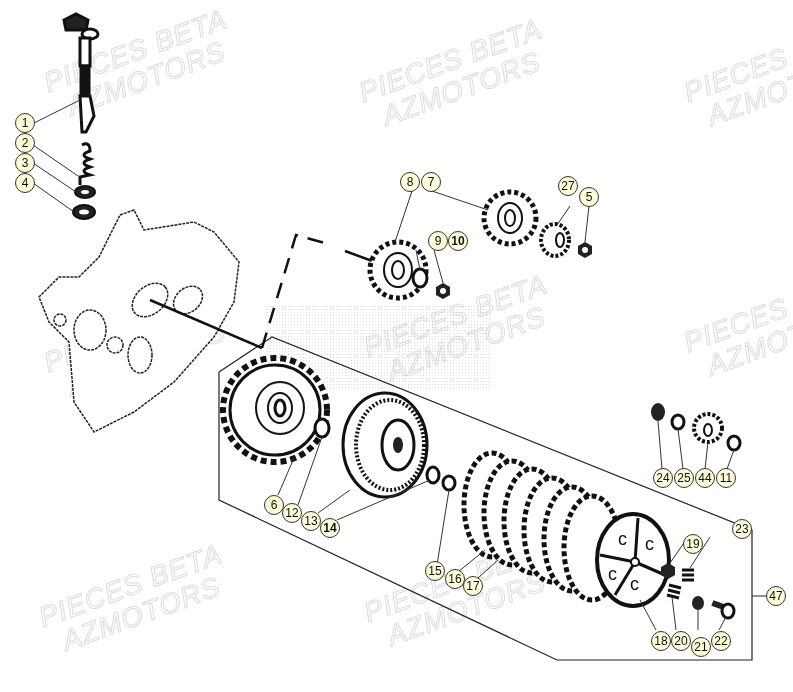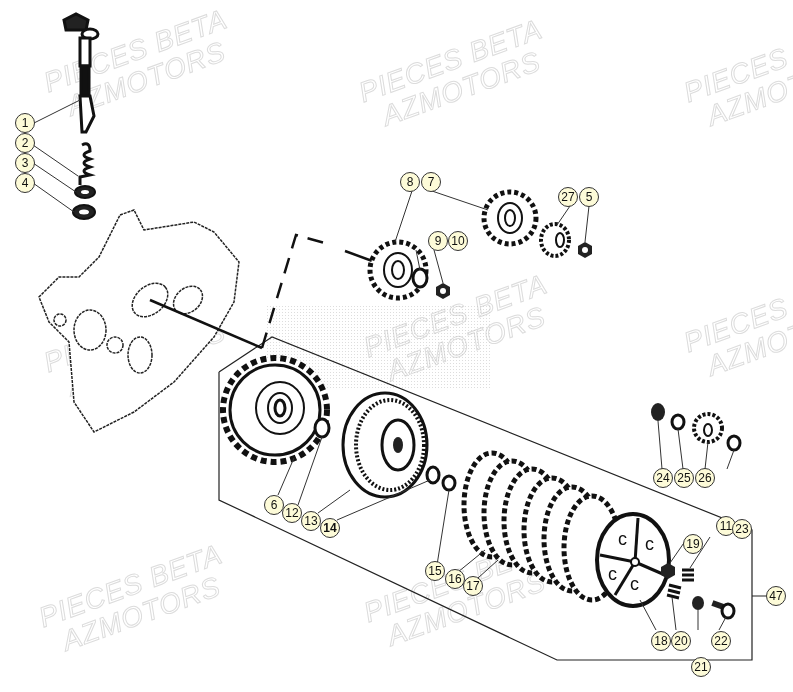--- a/index.html
+++ b/index.html
@@ -217,7 +217,7 @@
 <div class="callout" style="left:15px;top:173px;">4</div>
 <div class="callout" style="left:400px;top:172px;">8</div>
 <div class="callout" style="left:421px;top:172px;">7</div>
-<div class="callout" style="left:558px;top:187px;">27</div>
+<div class="callout" style="left:558px;top:176px;">27</div>
 <div class="callout" style="left:579px;top:187px;">5</div>
 <div class="callout" style="left:428px;top:231px;">9</div>
 <div class="callout" style="left:448px;top:231px;">10</div>

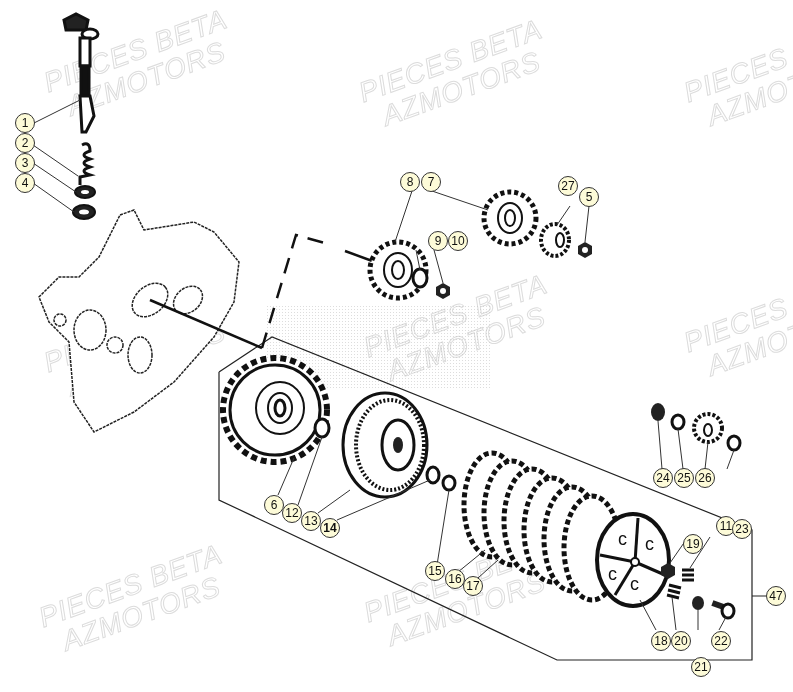--- a/index.html
+++ b/index.html
@@ -220,7 +220,7 @@
 <div class="callout" style="left:558px;top:176px;">27</div>
 <div class="callout" style="left:579px;top:187px;">5</div>
 <div class="callout" style="left:428px;top:231px;">9</div>
-<div class="callout" style="left:448px;top:231px;">10</div>
+<div class="callout" style="left:448px;top:231px;font-weight:bold;">10</div>
 <div class="callout" style="left:653px;top:468px;">24</div>
 <div class="callout" style="left:674px;top:468px;">25</div>
 <div class="callout" style="left:695px;top:468px;">26</div>

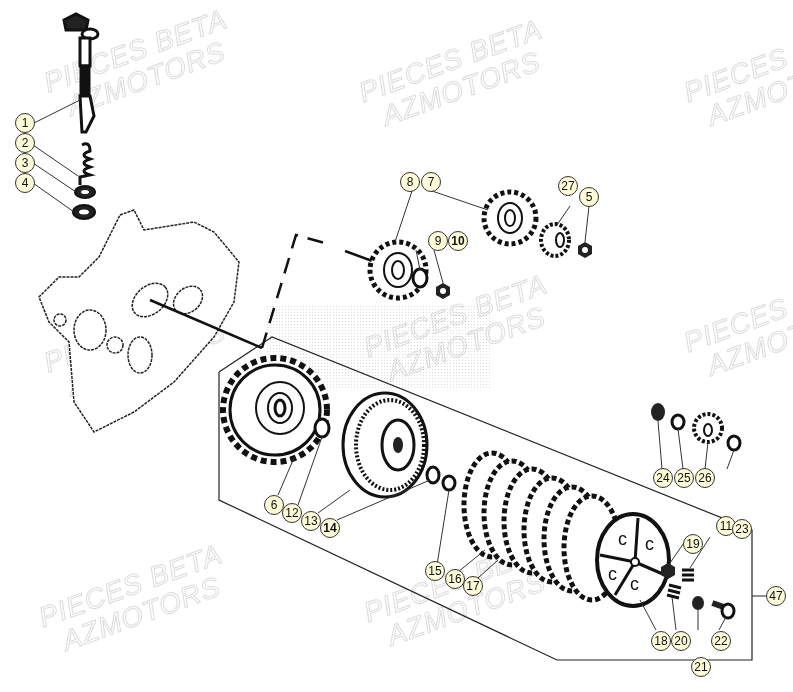--- a/index.html
+++ b/index.html
@@ -223,7 +223,7 @@
 <div class="callout" style="left:448px;top:231px;font-weight:bold;">10</div>
 <div class="callout" style="left:653px;top:468px;">24</div>
 <div class="callout" style="left:674px;top:468px;">25</div>
-<div class="callout" style="left:695px;top:468px;">26</div>
+<div class="callout" style="left:695px;top:468px;">44</div>
 <div class="callout" style="left:716px;top:468px;margin-top:48px;">11</div>
 <div class="callout" style="left:264px;top:495px;">6</div>
 <div class="callout" style="left:282px;top:503px;">12</div>

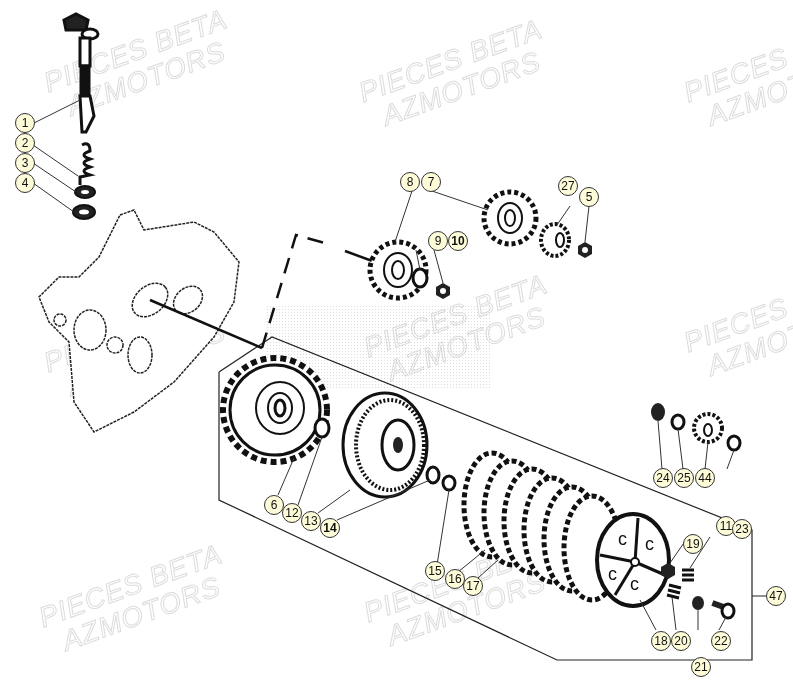--- a/index.html
+++ b/index.html
@@ -224,7 +224,7 @@
 <div class="callout" style="left:653px;top:468px;">24</div>
 <div class="callout" style="left:674px;top:468px;">25</div>
 <div class="callout" style="left:695px;top:468px;">44</div>
-<div class="callout" style="left:716px;top:468px;margin-top:48px;">11</div>
+<div class="callout" style="left:716px;top:468px;">11</div>
 <div class="callout" style="left:264px;top:495px;">6</div>
 <div class="callout" style="left:282px;top:503px;">12</div>
 <div class="callout" style="left:301px;top:511px;">13</div>

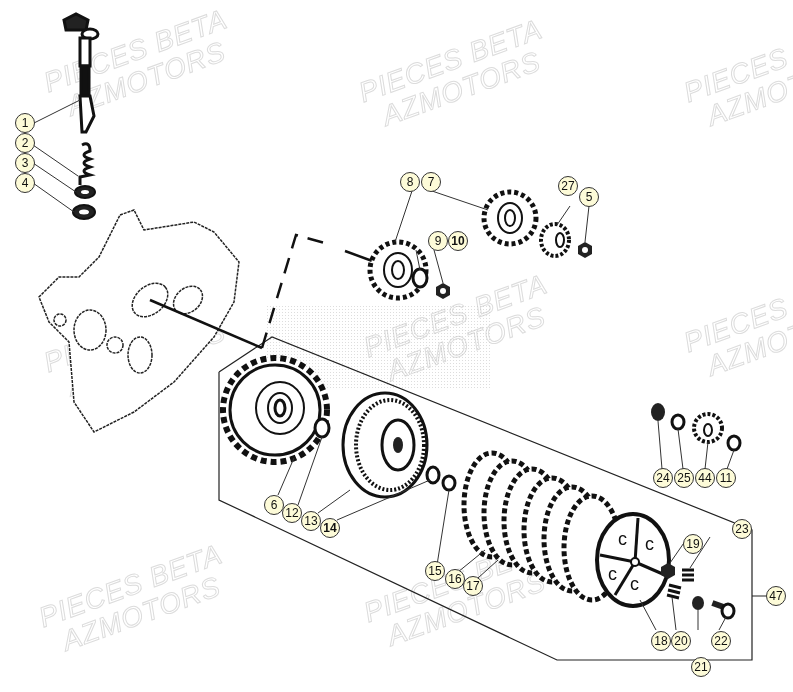--- a/index.html
+++ b/index.html
@@ -237,7 +237,7 @@
 <div class="callout" style="left:766px;top:586px;">47</div>
 <div class="callout" style="left:651px;top:631px;">18</div>
 <div class="callout" style="left:671px;top:631px;text-align:center;">20</div>
-<div class="callout" style="left:691px;top:657px;">21</div>
+<div class="callout" style="left:691px;top:637px;">21</div>
 <div class="callout" style="left:711px;top:631px;">22</div>
 
 </body></html>

